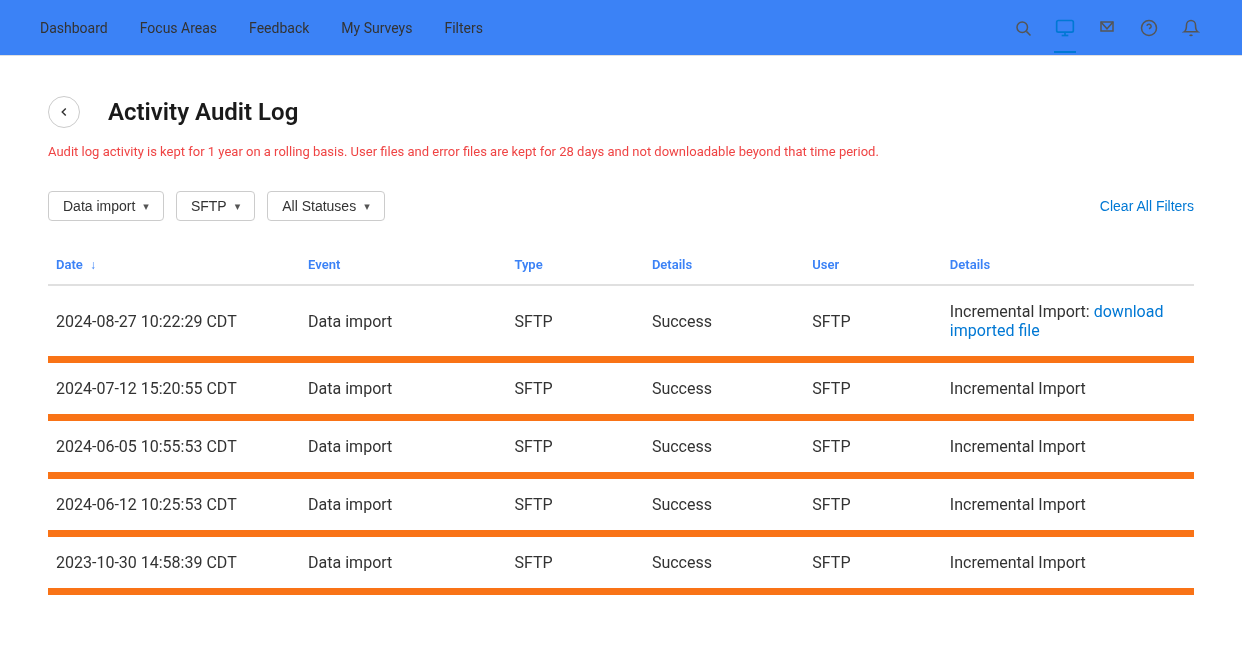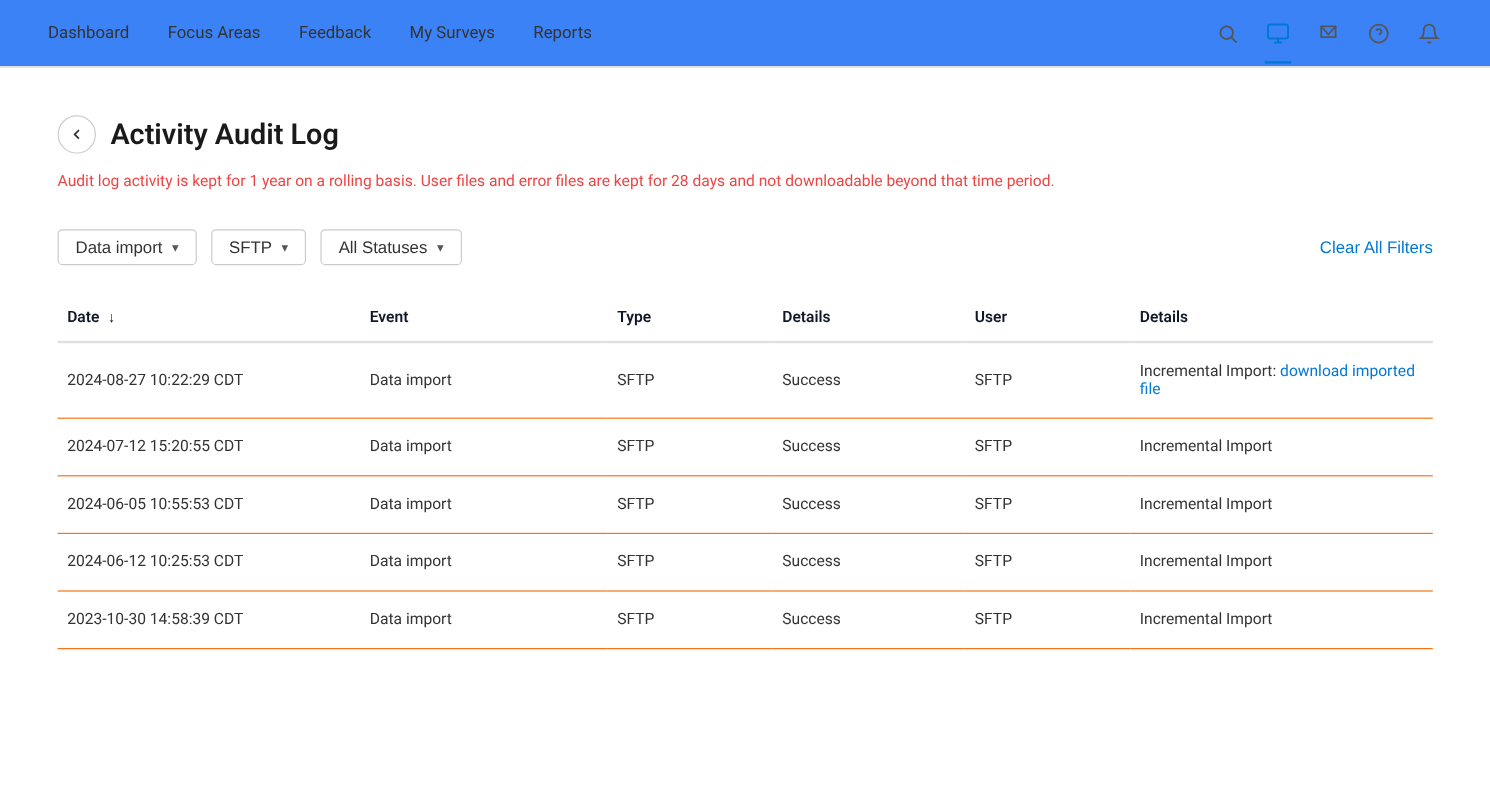--- a/index.html
+++ b/index.html
@@ -179,7 +179,7 @@
     <a class="topnav-link">Focus Areas</a>
     <a class="topnav-link">Feedback</a>
     <a class="topnav-link">My Surveys</a>
-    <a class="topnav-link">Reports</a>
+    <a class="topnav-link">Filters</a>
   </div>
   <div class="topnav-icons">
     <div class="topnav-icon">

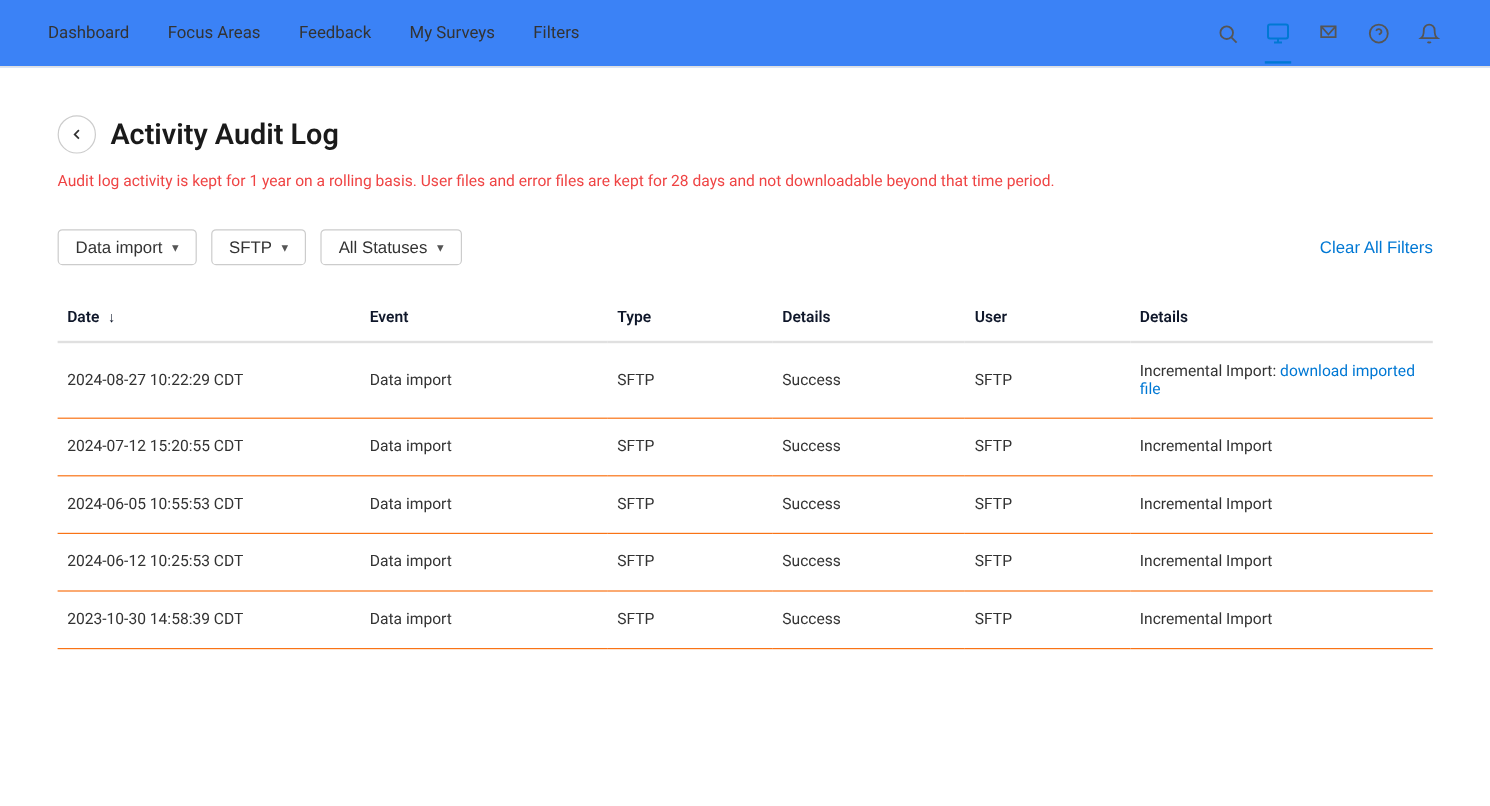--- a/index.html
+++ b/index.html
@@ -68,7 +68,7 @@
     .page-header {
       display: flex;
       align-items: center;
-      gap: 12px;
+      gap: 28px;
       margin-bottom: 16px;
     }
     .back-btn {

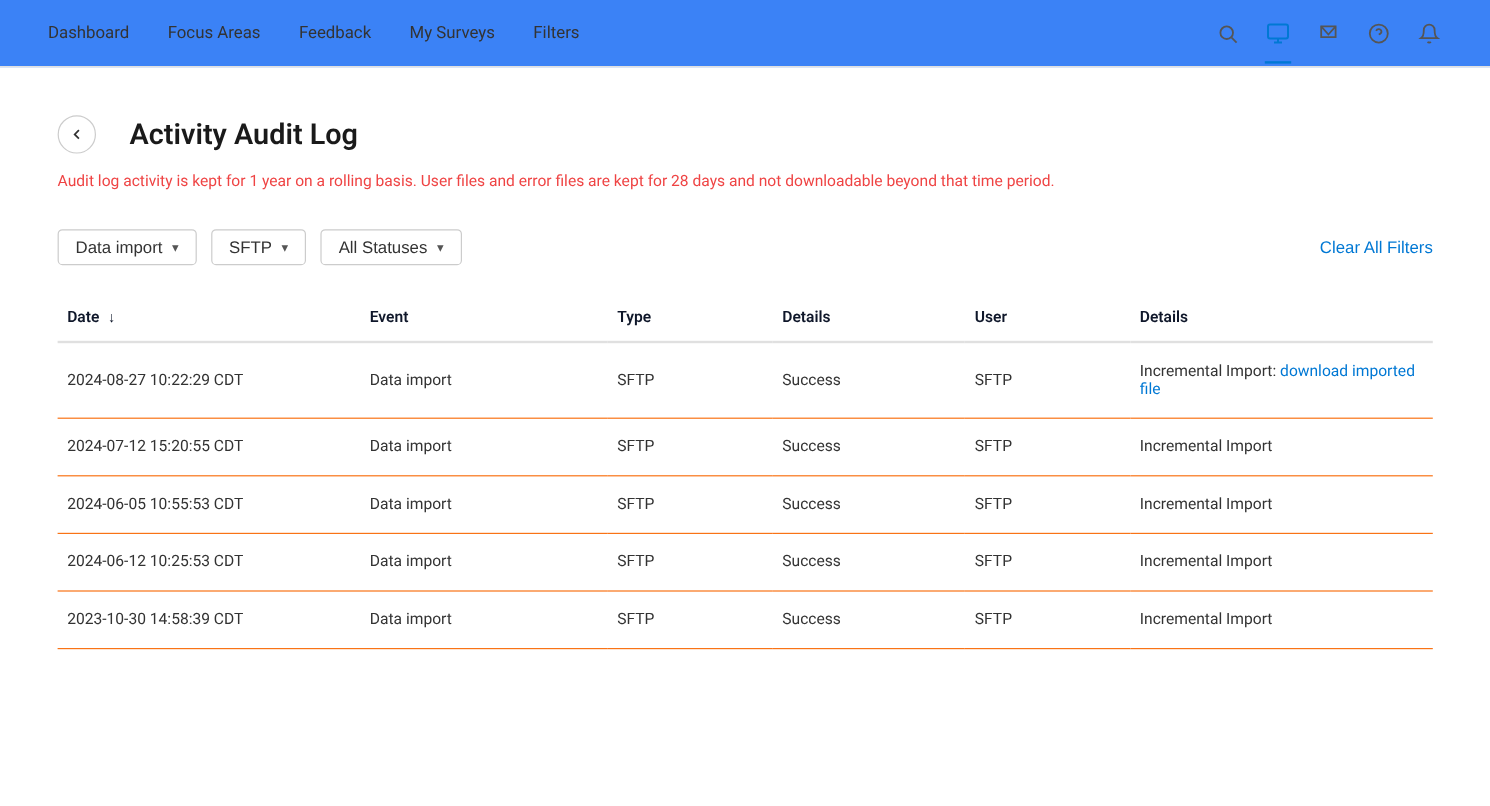--- a/index.html
+++ b/index.html
@@ -142,7 +142,7 @@
       padding: 12px 8px;
       font-size: 13px;
       font-weight: 600;
-      color: #0f172a;
+      color: #3b82f6;
       white-space: nowrap;
     }
     .audit-table th .sort-arrow {

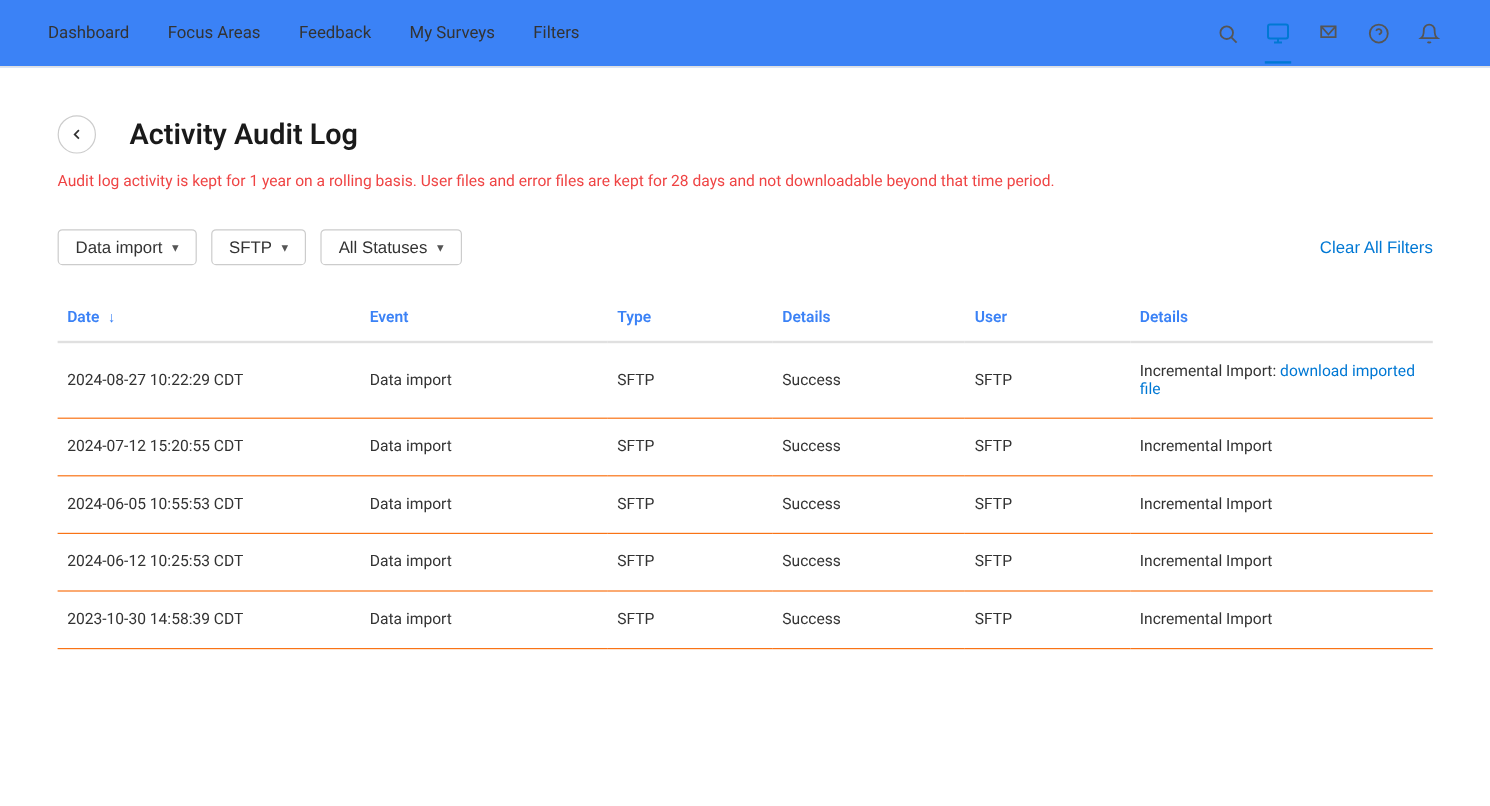--- a/index.html
+++ b/index.html
@@ -151,9 +151,9 @@
     }
     .audit-table td {
       padding: 16px 8px;
-      font-size: 13px;
-      color: #333;
-      border-bottom: 1px solid #f97316;
+      font-size: 16px;
+      color: #333;
+      border-bottom: 7px solid #f97316;
       vertical-align: middle;
     }
     .link-blue {

